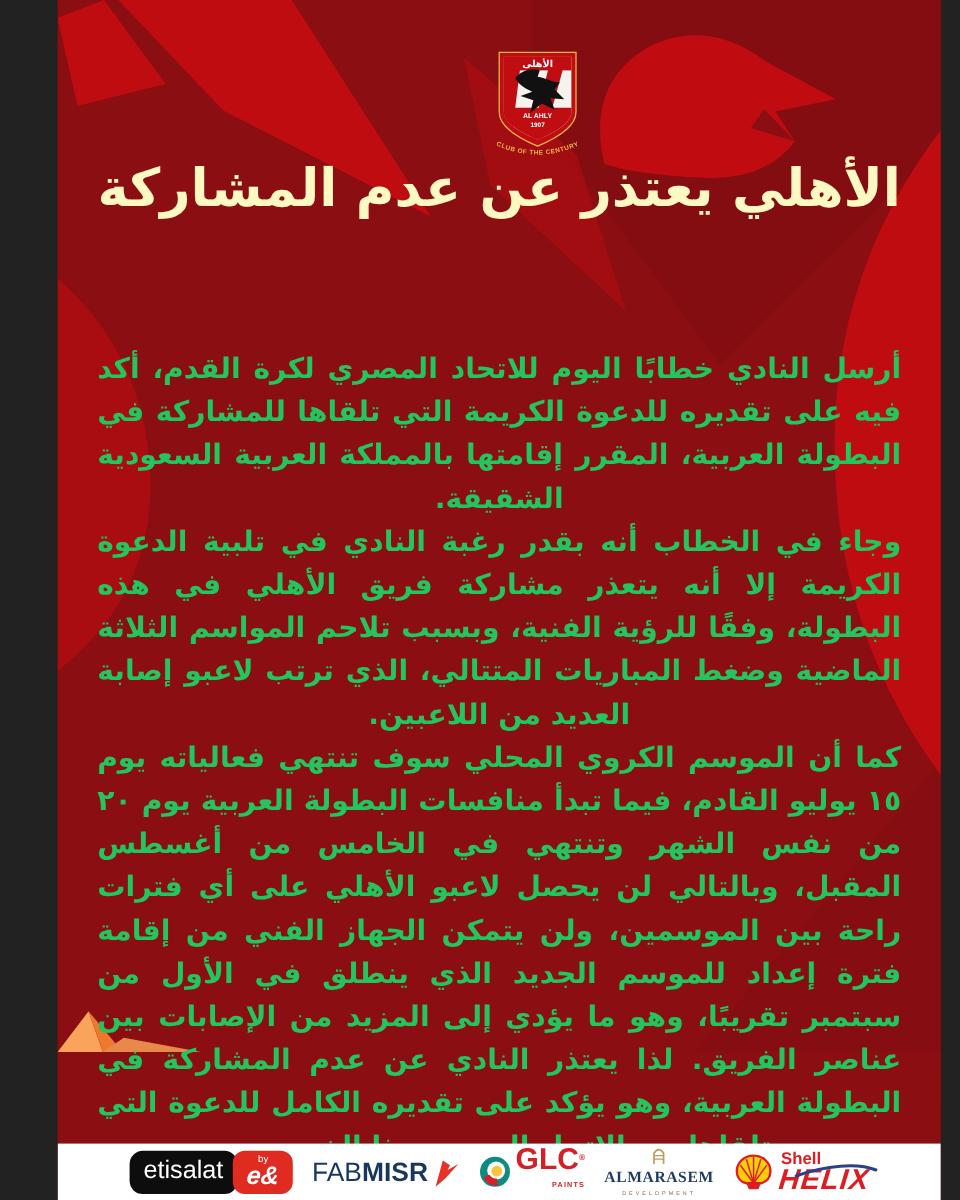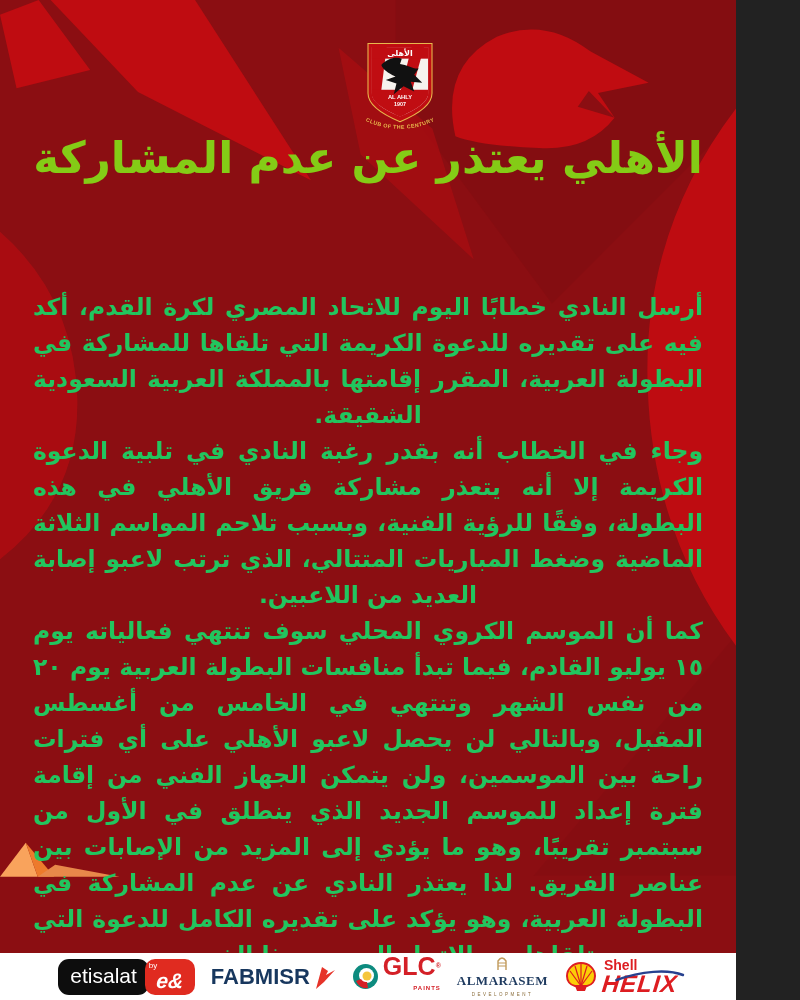--- a/index.html
+++ b/index.html
@@ -7,6 +7,7 @@
     position:relative;width:736px;height:1000px;overflow:hidden;
     background:#8B0E12;
     font-family:"DejaVu Sans",sans-serif;
+    margin-left:48px;
   }
   #bg-art{position:absolute;inset:0;}
   

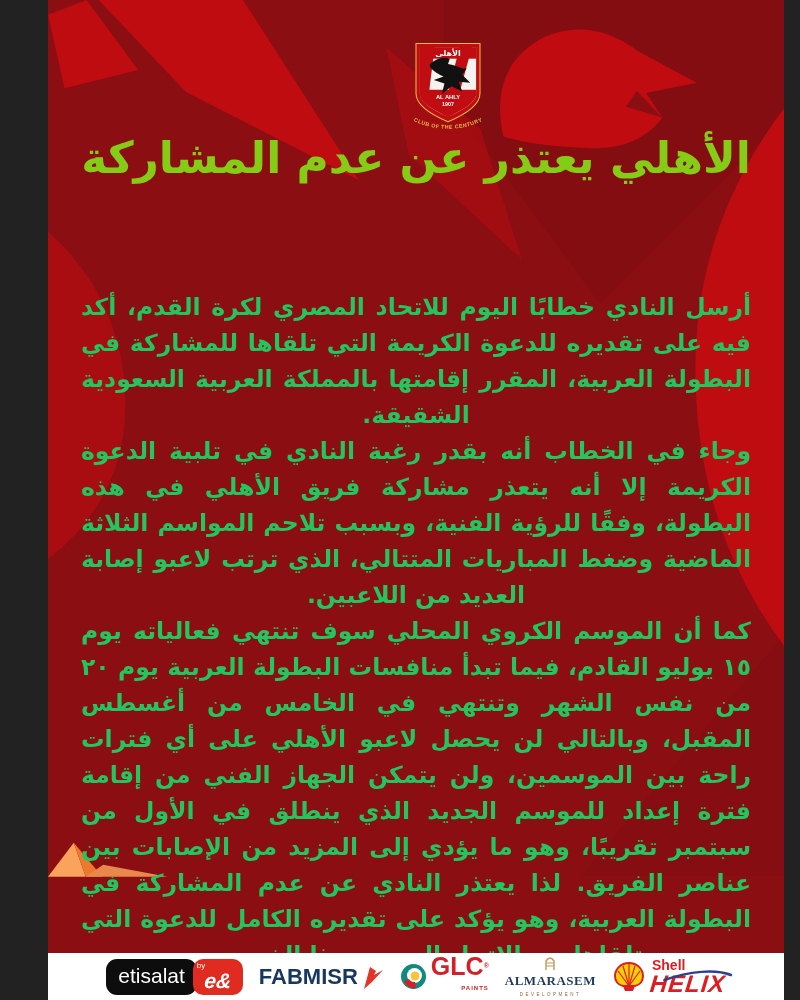--- a/index.html
+++ b/index.html
@@ -16,7 +16,7 @@
   #headline{
     position:absolute;top:128px;left:20px;right:20px;
     text-align:center;direction:rtl;
-    color:#84cc16;font-weight:bold;font-size:44px;line-height:59px;
+    color:#fef9c3;font-weight:bold;font-size:44px;line-height:59px;
   }
   
   #statement{

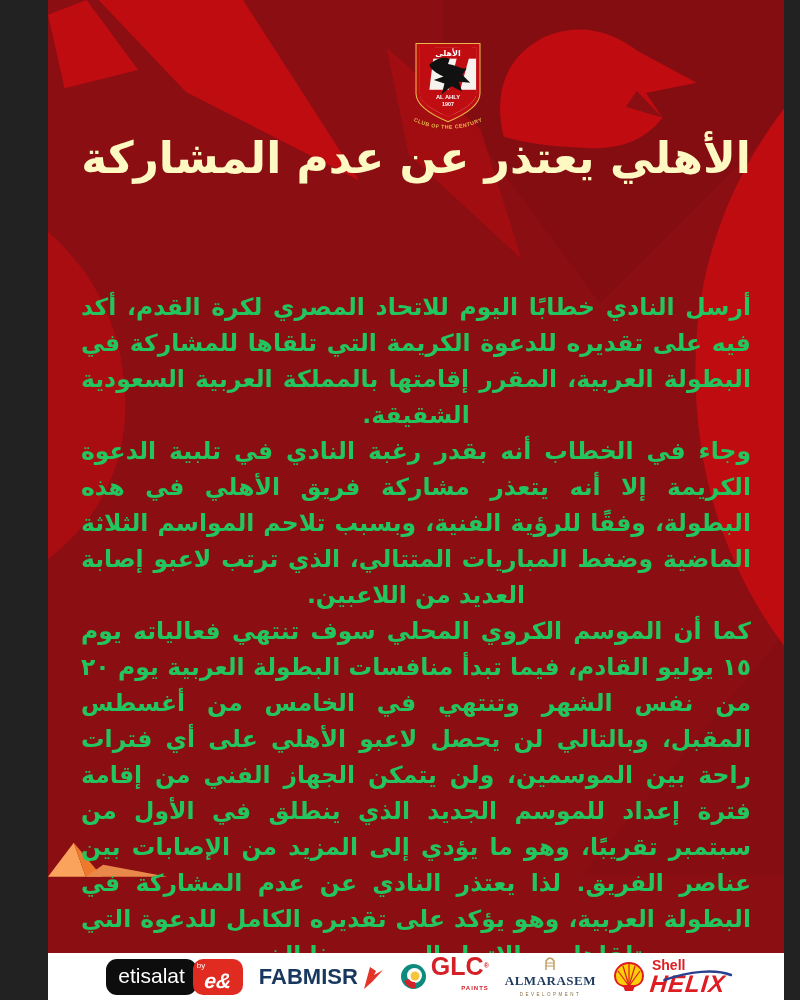--- a/index.html
+++ b/index.html
@@ -45,7 +45,7 @@
     width:50px;height:36px;margin-left:-8px;position:relative;
     font-family:"Liberation Sans",sans-serif;
   }
-  .eand-by{position:absolute;top:2px;left:4px;font-size:8px;}
+  .eand-by{position:absolute;top:2px;left:21px;font-size:8px;}
   .eand-mark{
     position:absolute;bottom:2px;left:50%;transform:translateX(-50%) skewX(-6deg);
     font-size:21px;font-weight:bold;font-style:italic;

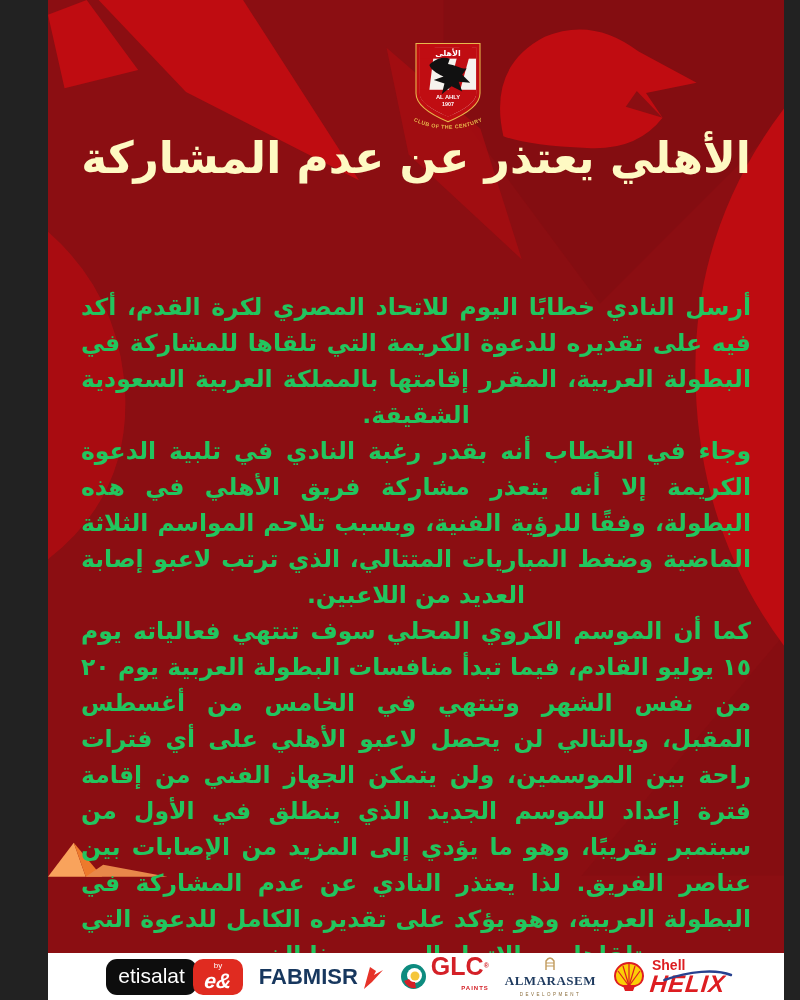--- a/index.html
+++ b/index.html
@@ -52,7 +52,7 @@
   }
   
   .fab-text{font-family:"Liberation Sans",sans-serif;color:#17375E;font-size:22px;}
-  .fab-bold{font-weight:bold;}
+  .fab-bold{font-weight:normal;}
   .fab-light{font-weight:bold;}
   
   .glc-text{font-family:"Liberation Sans",sans-serif;color:#D42027;font-weight:bold;font-size:25px;line-height:22px;position:relative;}

